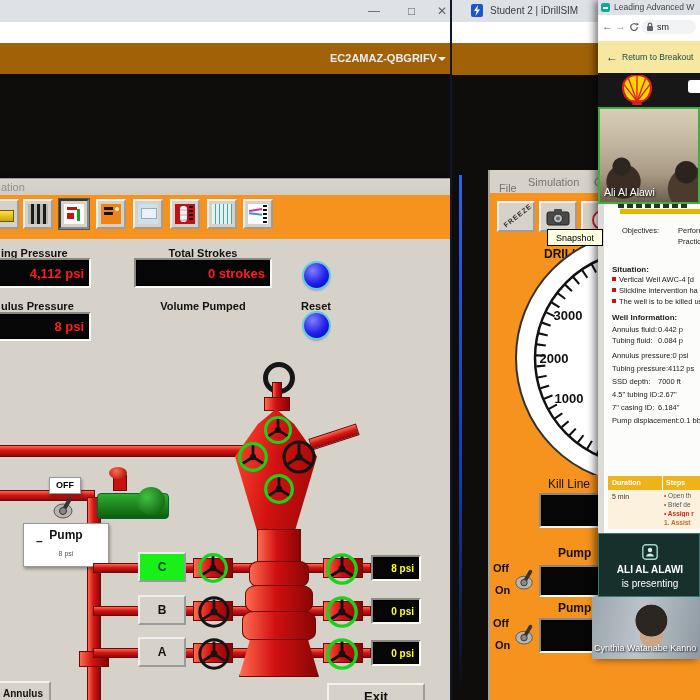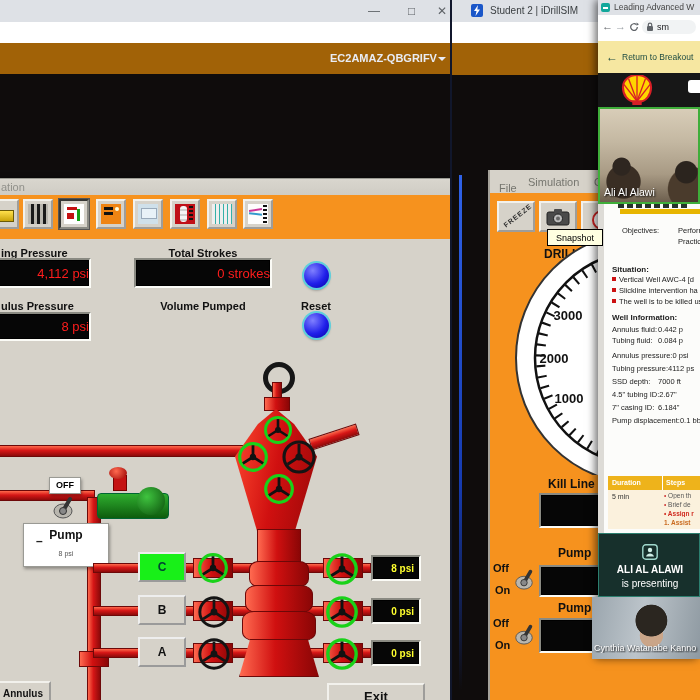--- a/index.html
+++ b/index.html
@@ -21,7 +21,7 @@
   .pressed{border:2px inset #8b8b84;outline:1px solid #555;}
   .lbl{font-weight:bold;font-size:11px;color:#111;}
   .disp{background:#060606;border:2px solid;border-color:#8a8a82 #fbfbf6 #fbfbf6 #8a8a82;box-shadow:inset 0 0 0 1px #000;box-sizing:border-box;display:flex;align-items:center;justify-content:flex-end;}
-  .ledred{color:#ff1d1d;font-weight:normal;font-size:13px;}
+  .ledred{color:#ff1d1d;font-weight:bold;font-size:13px;padding-right:5px;}
   .ledyel{color:#ffff2e;font-weight:bold;font-size:10px;padding-right:5px;}
   .bluebtn{border-radius:50%;background:radial-gradient(circle at 35% 30%,#8080ff,#2020ea 55%,#0000a6);box-shadow:0 0 0 2px #5ecfdc,0 2px 3px rgba(0,0,0,.45);}
   .pipe{background:linear-gradient(#ff6a4c,#d61616 45%,#8c0a0a);border:1px solid #6d0808;box-sizing:border-box;}

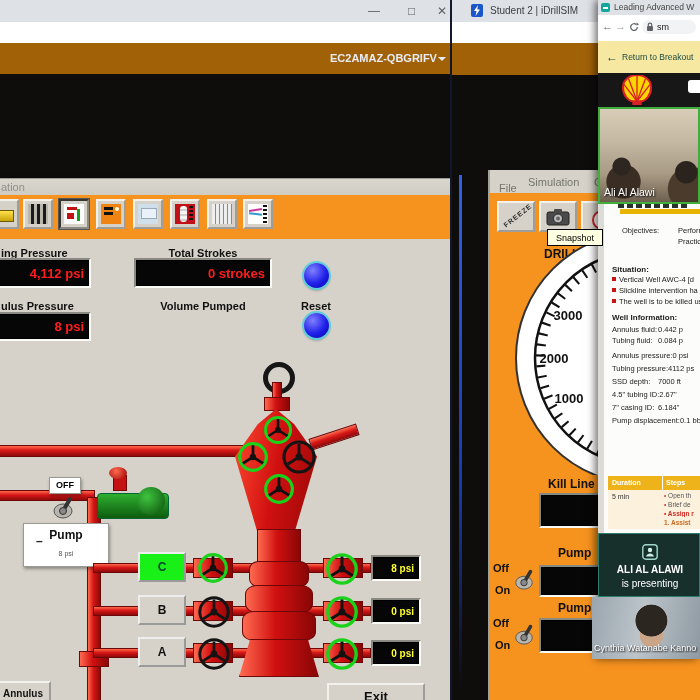--- a/index.html
+++ b/index.html
@@ -403,7 +403,7 @@
         <text x="79" y="178" text-anchor="middle" font-size="13" font-weight="bold" fill="#111" font-family="Liberation Sans, sans-serif">1000</text>
       </svg>
 
-      <div class="ab" style="left:58px;top:307px;font-weight:bold;font-size:12px;color:#111">Kill Line</div>
+      <div class="ab" style="left:58px;top:307px;font-weight:normal;font-size:12px;color:#111">Kill Line</div>
       <div class="ab disp" style="left:49px;top:323px;width:61px;height:35px"></div>
 
       <div class="ab" style="left:68px;top:376px;font-weight:bold;font-size:12px;color:#111">Pump</div>

